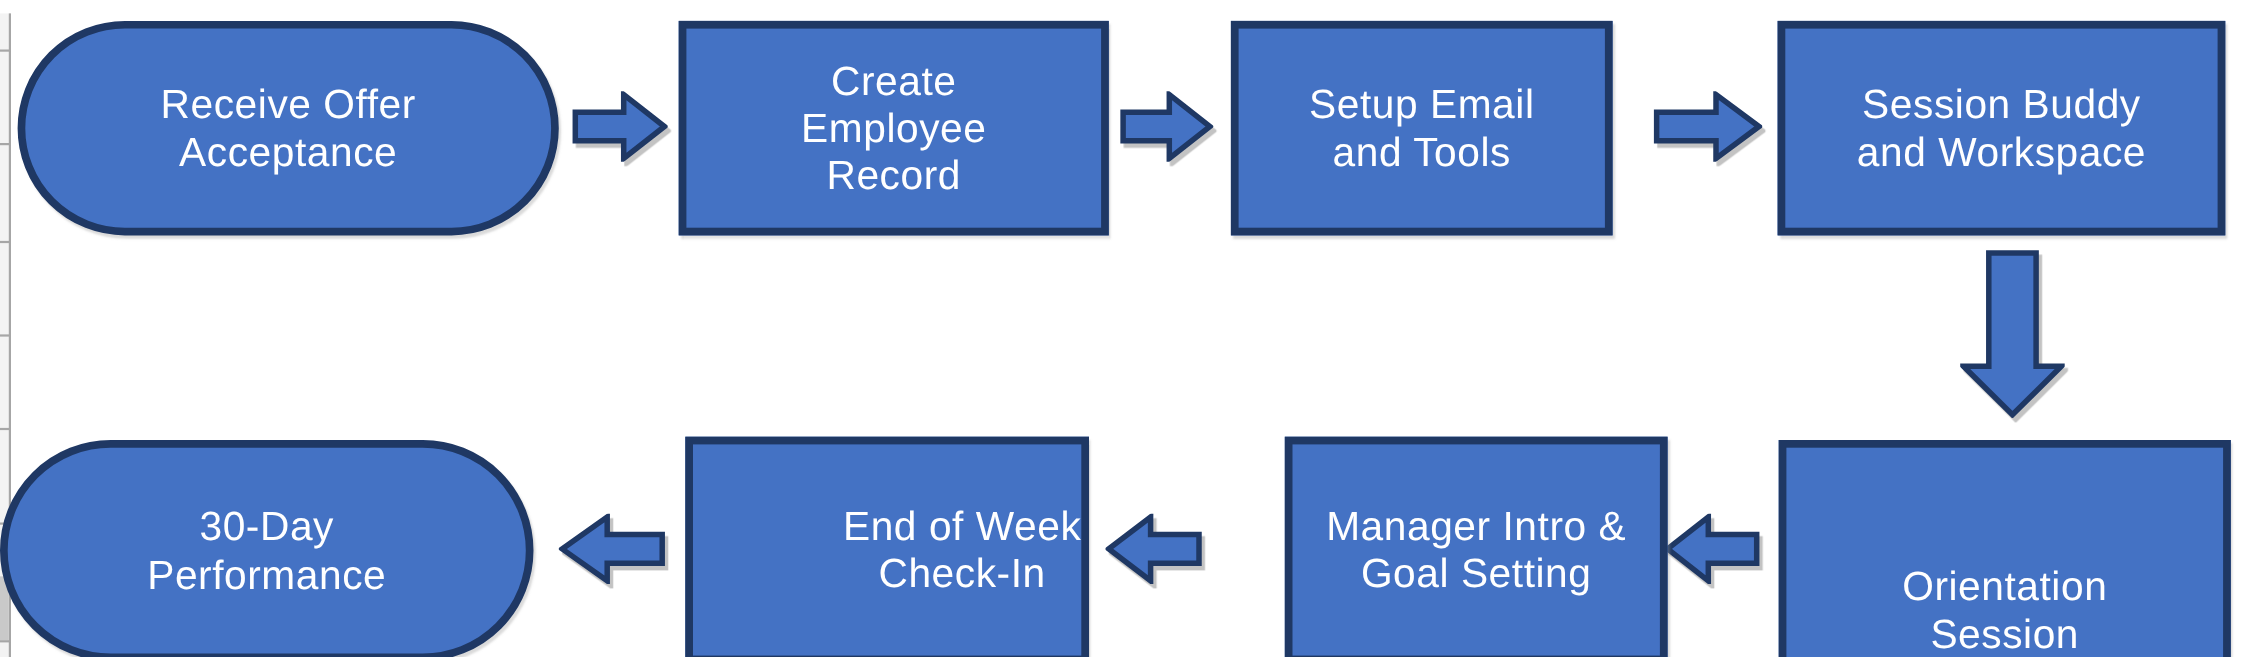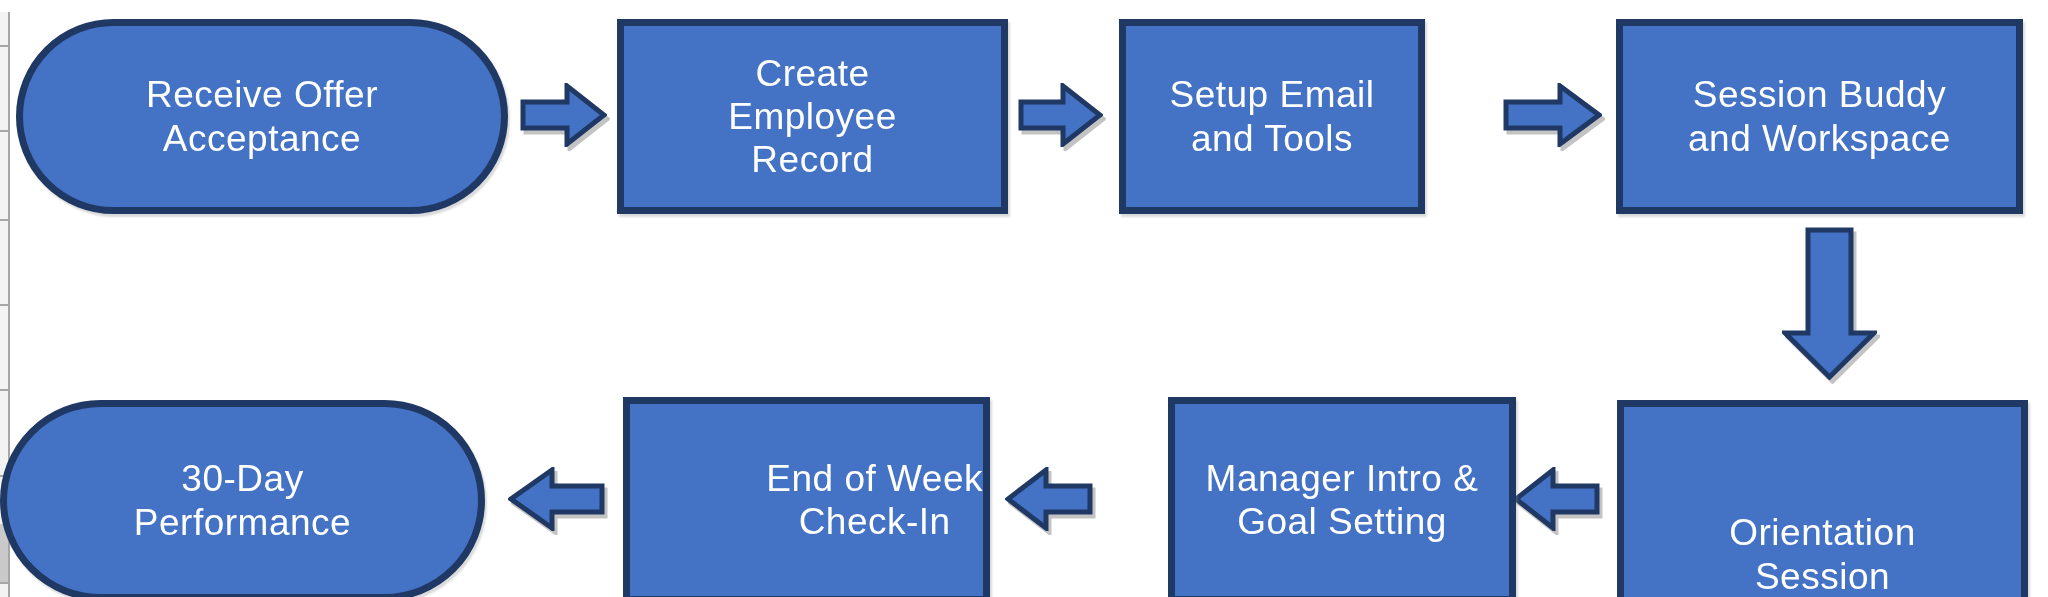--- a/index.html
+++ b/index.html
@@ -64,7 +64,7 @@
   
   #n0 { left: 16px;   top: 7px;   width: 492px; height: 195px; }
   #n1 { left: 617px;  top: 7px;   width: 391px; height: 195px; }
-  #n2 { left: 1119px; top: 7px;   width: 306px; height: 195px; }
+  #n2 { left: 1119px; top: 7px;   width: 347px; height: 195px; }
   #n3 { left: 1616px; top: 7px;   width: 407px; height: 195px; }
   #n4 { left: 1617px; top: 388px; width: 411px; height: 205px; align-items: flex-end; }
   #n5 { left: 1168px; top: 385px; width: 348px; height: 206px; }

